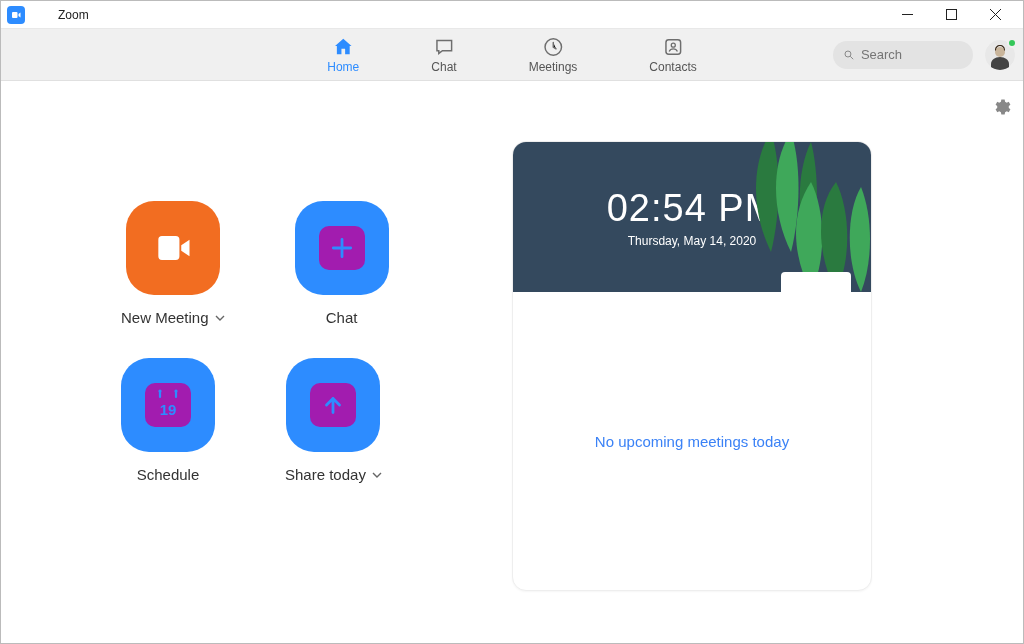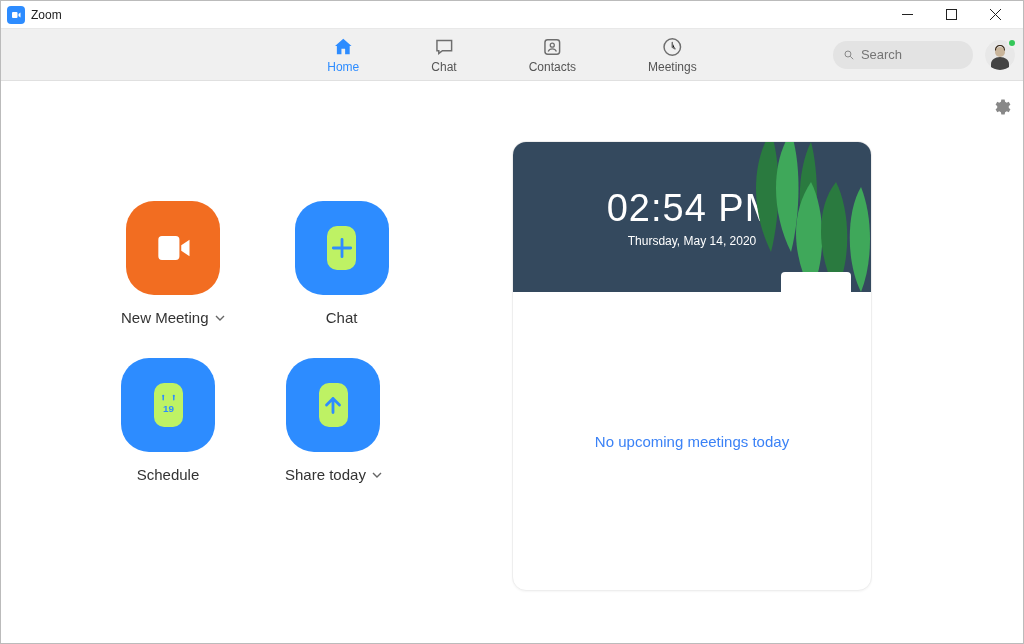--- a/index.html
+++ b/index.html
@@ -6,7 +6,7 @@
   body { background: #fff; width: 1024px; height: 644px; overflow: hidden; border: 1px solid #bbb; }
 
   
-  .titlebar { height: 28px; background: #fff; display: flex; align-items: center; padding: 0 6px; border-bottom: 1px solid #e8e8e8; }
+  .titlebar { height: 28px; background: #fff; display: flex; align-items: center; padding: 0 6px; border-bottom: 1px solid #e8e8e8; gap: 27px; }
   .app-icon { width: 18px; height: 18px; background: #2d8cff; border-radius: 4px; display: flex; align-items: center; justify-content: center; margin-right: 6px; }
   .app-icon svg { width: 12px; height: 12px; }
   .title-text { font-size: 12px; color: #222; }

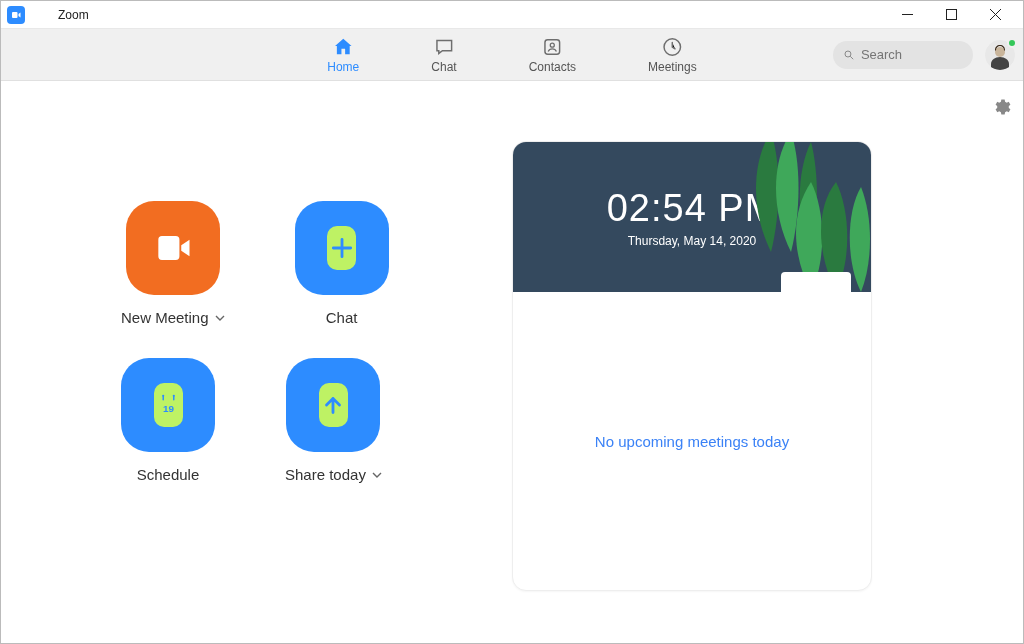--- a/index.html
+++ b/index.html
@@ -105,18 +105,18 @@
     </div>
     <div class="nav-item">
       <svg class="nav-icon" viewBox="0 0 24 24">
+          <circle cx="12" cy="12" r="9" fill="none" stroke="currentColor" stroke-width="1.6"></circle>
+          <path stroke="currentColor" stroke-width="1.6" stroke-linecap="round" d="M12 7v5l3 2"></path>
+        </svg>
+      <span class="nav-label">Meetings</span>
+    </div>
+    <div class="nav-item">
+      <svg class="nav-icon" viewBox="0 0 24 24">
           <rect x="4" y="4" width="16" height="16" rx="3" fill="none" stroke="currentColor" stroke-width="1.6"></rect>
           <circle cx="12" cy="10" r="2.2" fill="none" stroke="currentColor" stroke-width="1.4"></circle>
           <path fill="none" stroke="currentColor" stroke-width="1.4" d="M7.5 17c.8-2 2.5-3 4.5-3s3.7 1 4.5 3"></path>
         </svg>
       <span class="nav-label">Contacts</span>
-    </div>
-    <div class="nav-item">
-      <svg class="nav-icon" viewBox="0 0 24 24">
-          <circle cx="12" cy="12" r="9" fill="none" stroke="currentColor" stroke-width="1.6"></circle>
-          <path stroke="currentColor" stroke-width="1.6" stroke-linecap="round" d="M12 7v5l3 2"></path>
-        </svg>
-      <span class="nav-label">Meetings</span>
     </div>
   </div>
   <div class="nav-right">

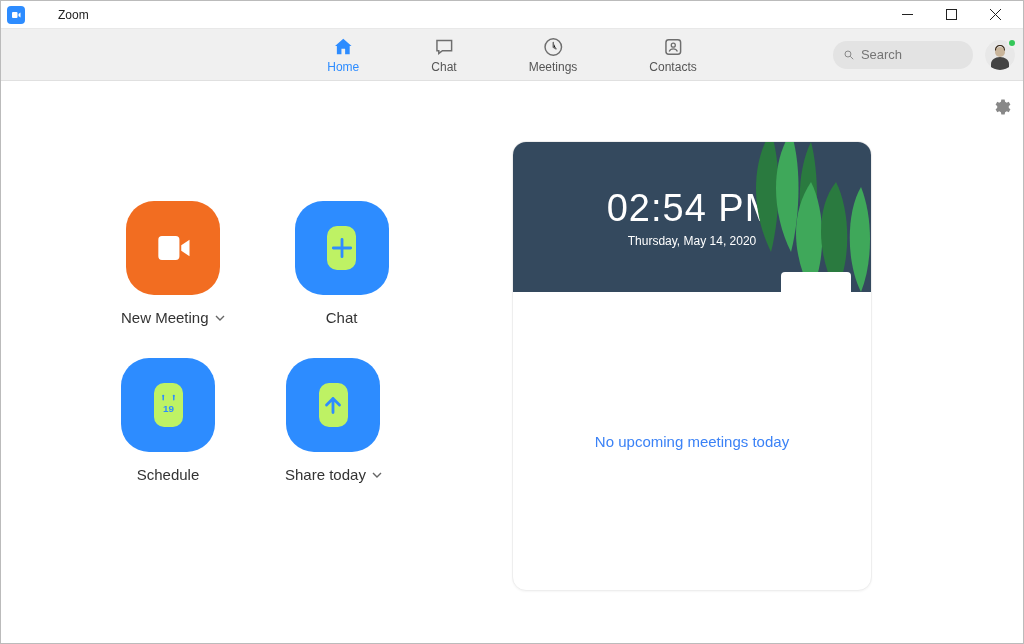--- a/index.html
+++ b/index.html
@@ -41,7 +41,7 @@
   .tile.orange { background: #f26d21; }
   .tile.blue { background: #2d8cff; }
   .tile svg { width: 44px; height: 44px; }
-  .inner-square { width: 29px; height: 44px; background: #bef264; border-radius: 10px; display: flex; align-items: center; justify-content: center; }
+  .inner-square { width: 46px; height: 44px; background: #a21caf; border-radius: 10px; display: flex; align-items: center; justify-content: center; }
   .inner-square svg { width: 26px; height: 26px; }
   .action-label-row { display: flex; align-items: center; gap: 6px; }
   .action-label { font-size: 15px; color: #333; }

